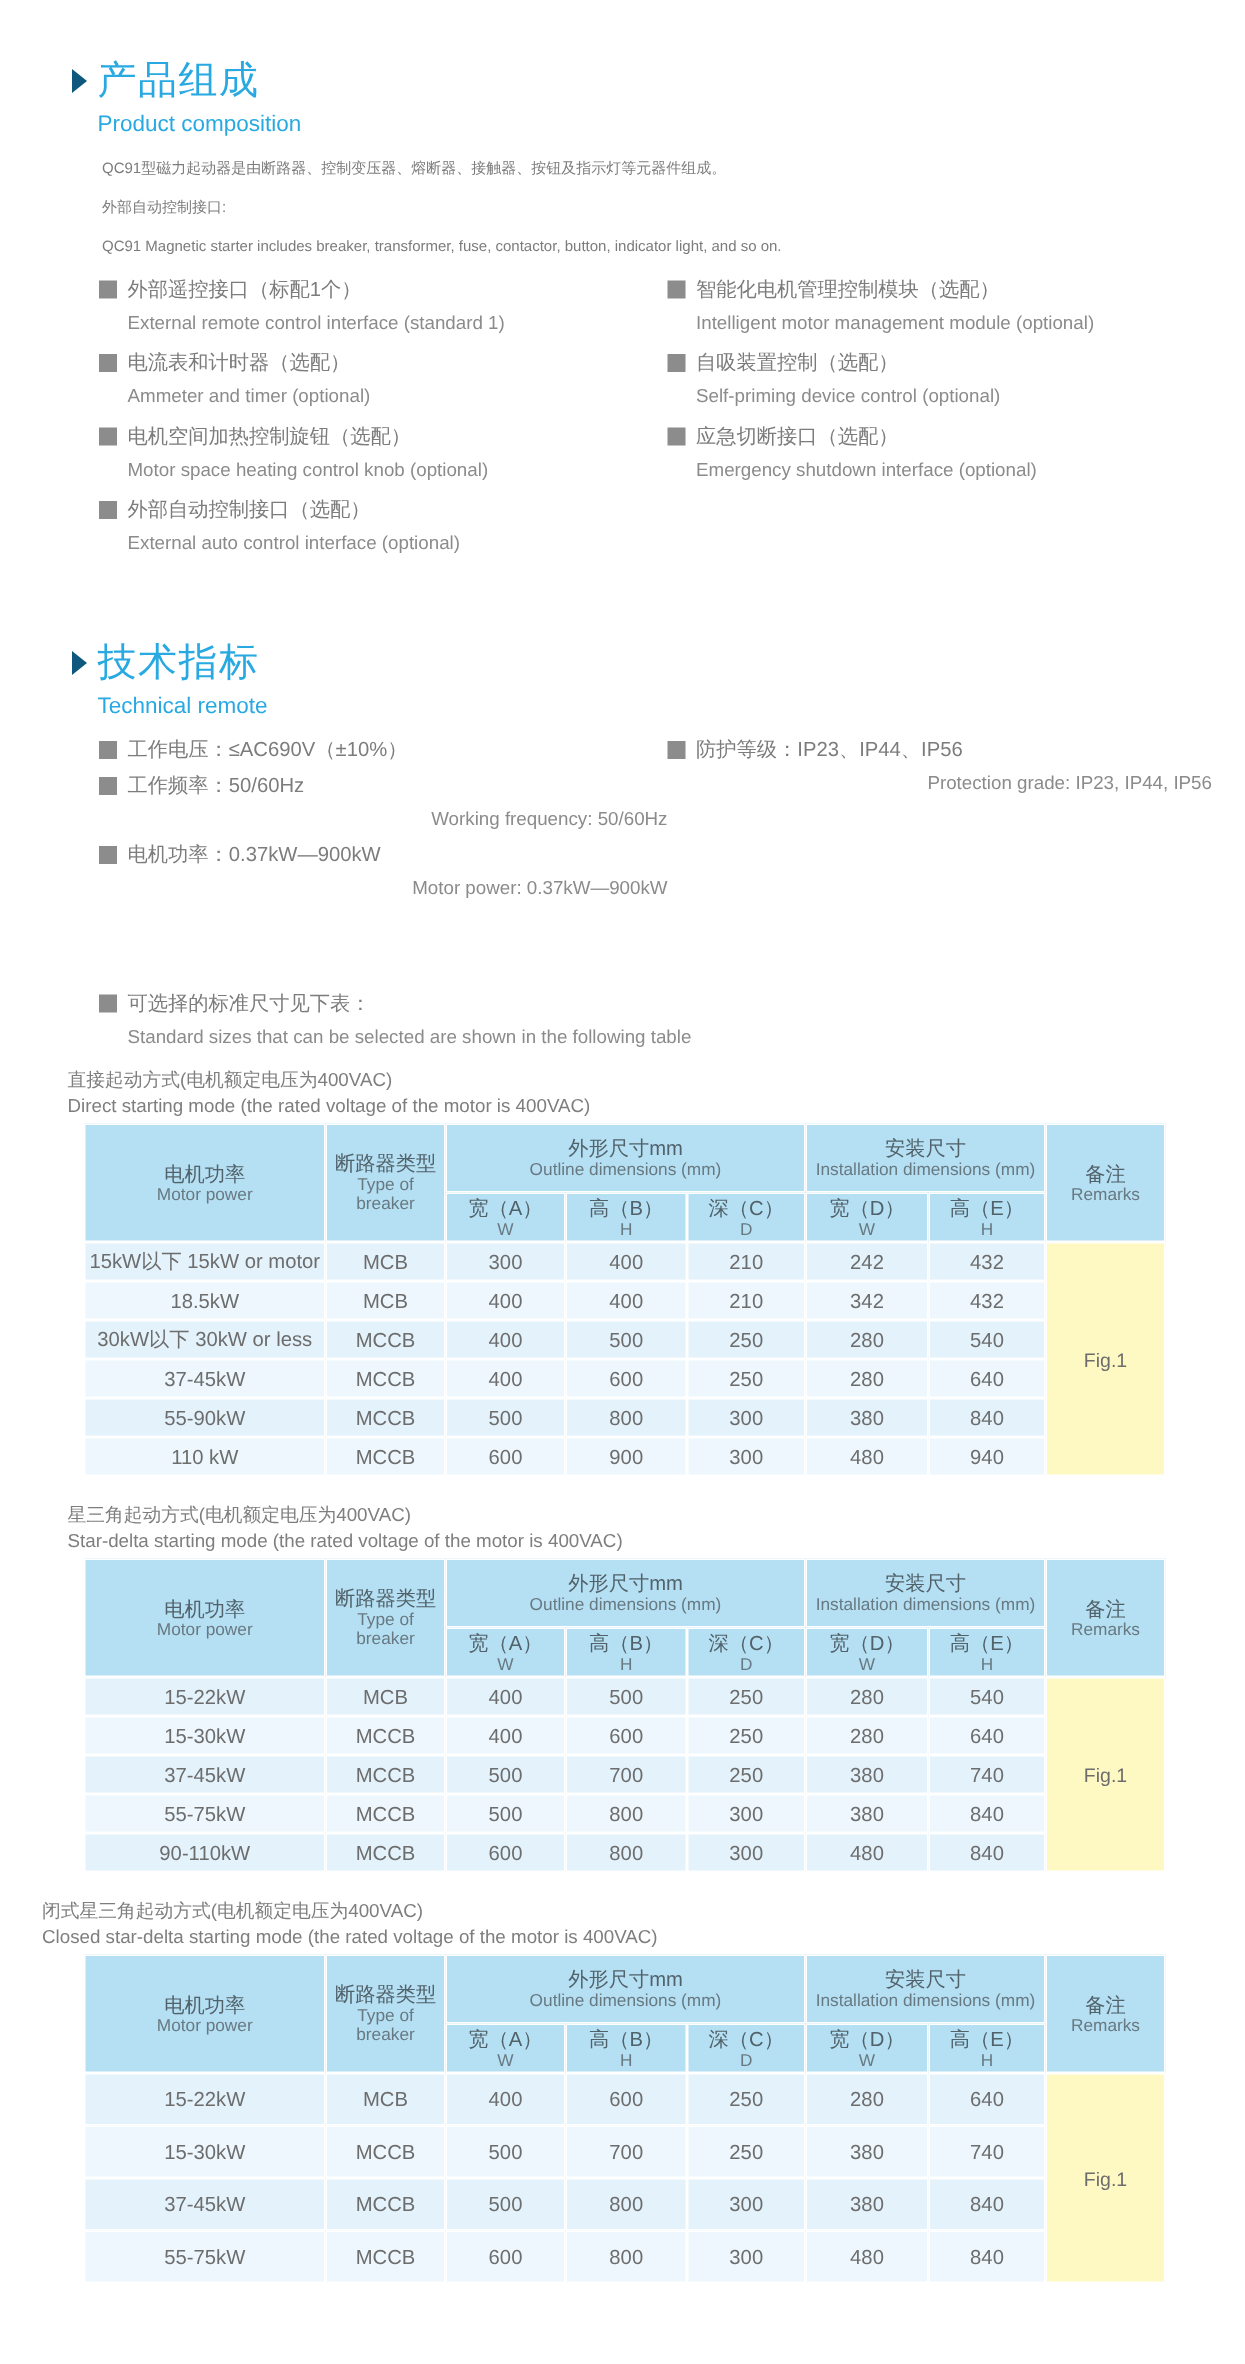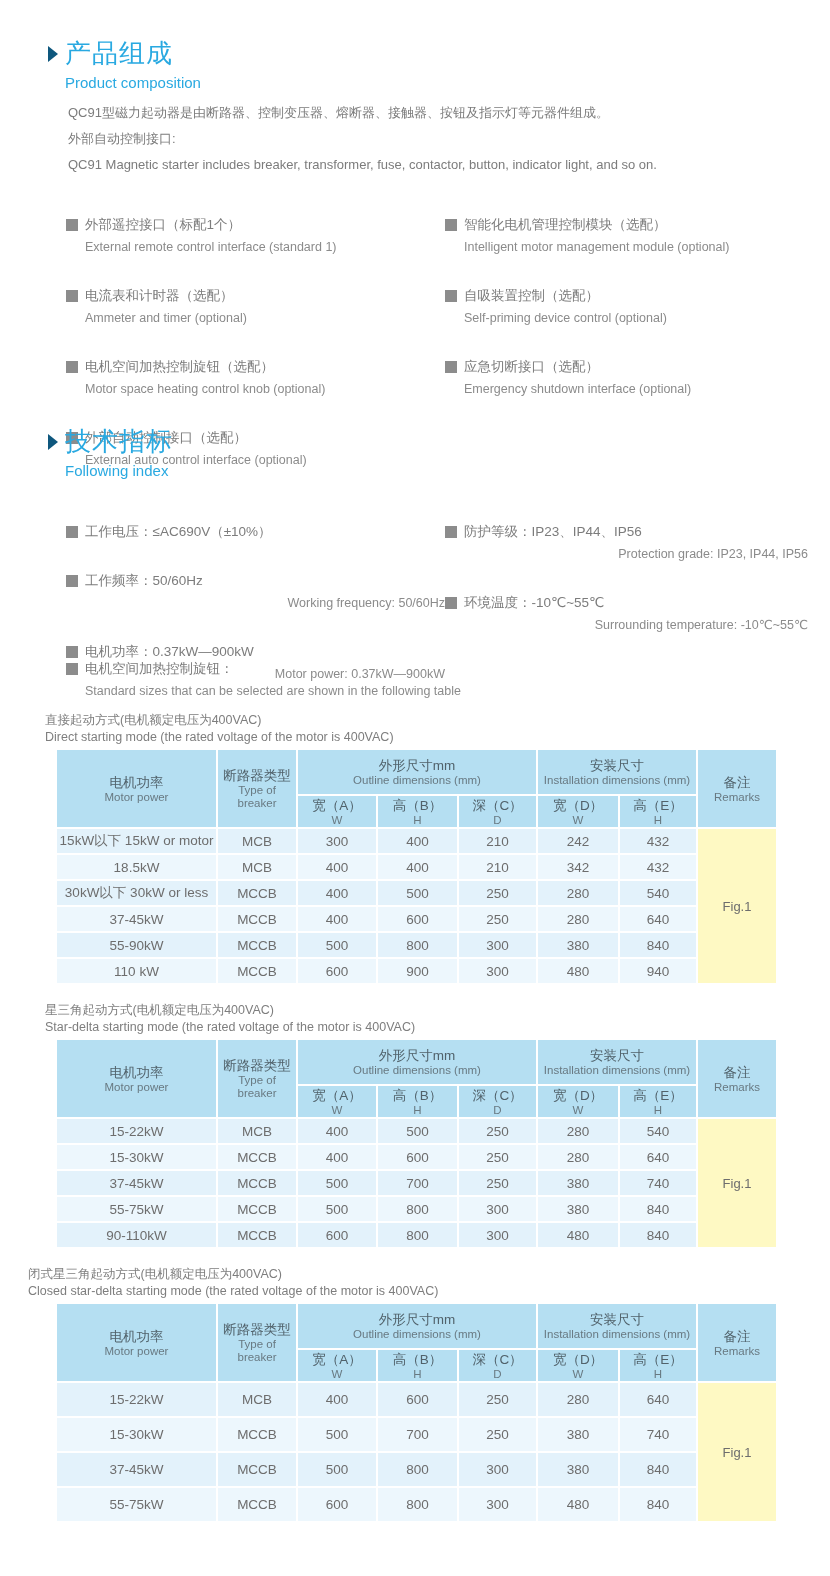--- a/index.html
+++ b/index.html
@@ -18,7 +18,7 @@
   .sec-sub{font-size:15px;color:#29a9e1;margin:3px 0 0 17px;}
   
   .intro{margin:14px 0 0 20px;}
-  .intro p{margin:0 0 11px 0;font-size:13px;color:#7c7c7c;line-height:15px;}
+  .intro p{margin:0 0 11px 0;font-size:10px;color:#7c7c7c;line-height:15px;}
   
   .cols{display:flex;margin-left:18px;margin-top:12px;}
   .col-a{width:379px;}

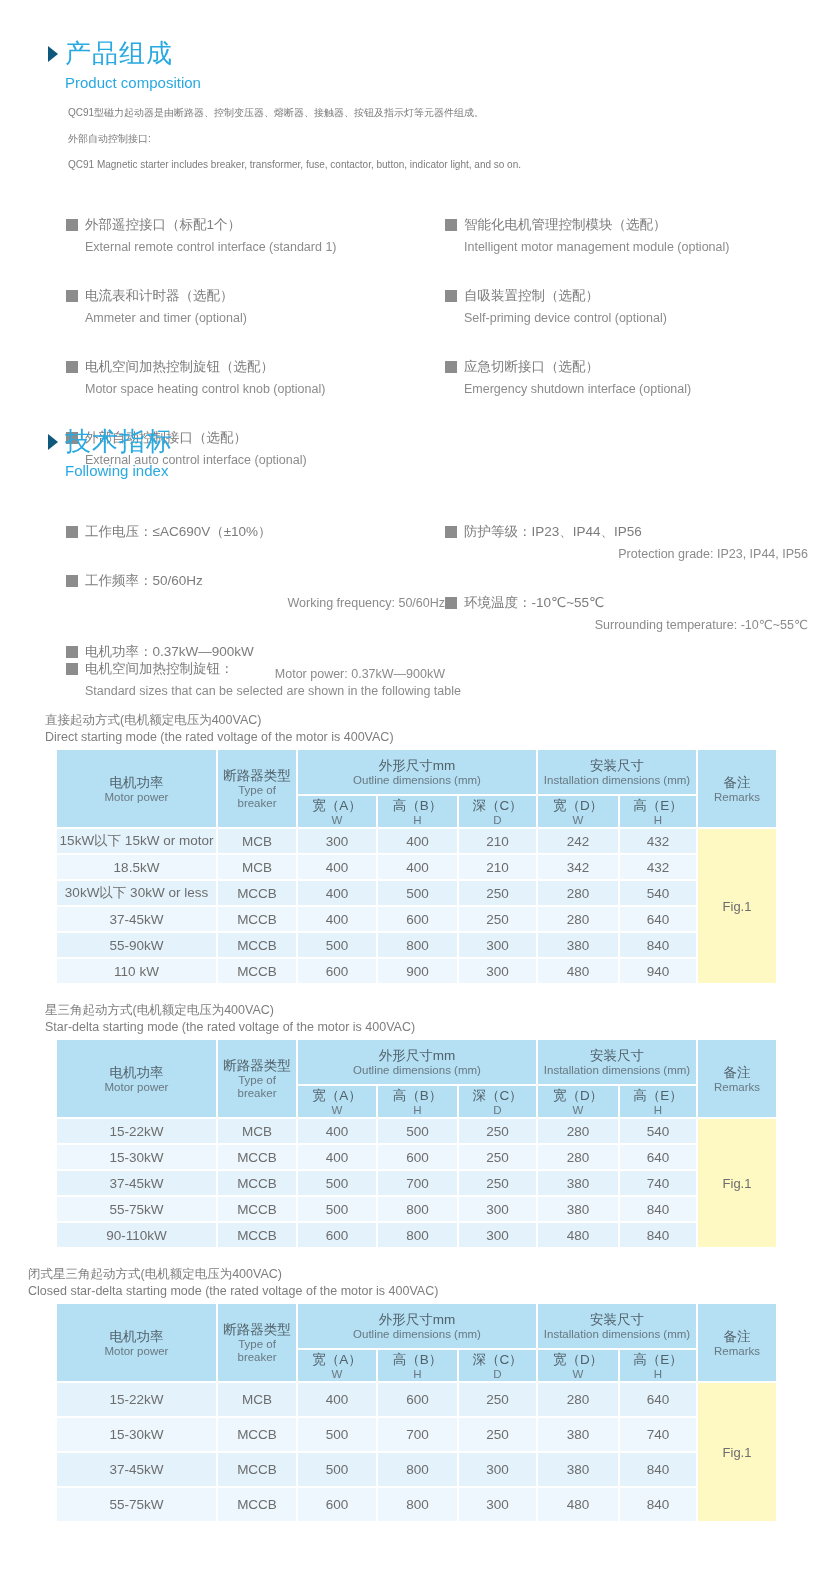--- a/index.html
+++ b/index.html
@@ -24,7 +24,7 @@
   .col-a{width:379px;}
   .col-b{flex:1;}
   ul.pairs{list-style:none;margin:0;padding:0;}
-  .pairs li{margin-bottom:10px;margin-top:32px;}
+  .pairs li{margin-bottom:10px;}
   #sec-tech .pairs li{margin-bottom:7px;text-align:right;}
   .p-cn{display:flex;align-items:center;font-size:13.5px;color:#7c7c7c;line-height:17px;}
   .sq{width:12px;height:12px;background:#8c8c8c;margin-right:7px;flex:none;}

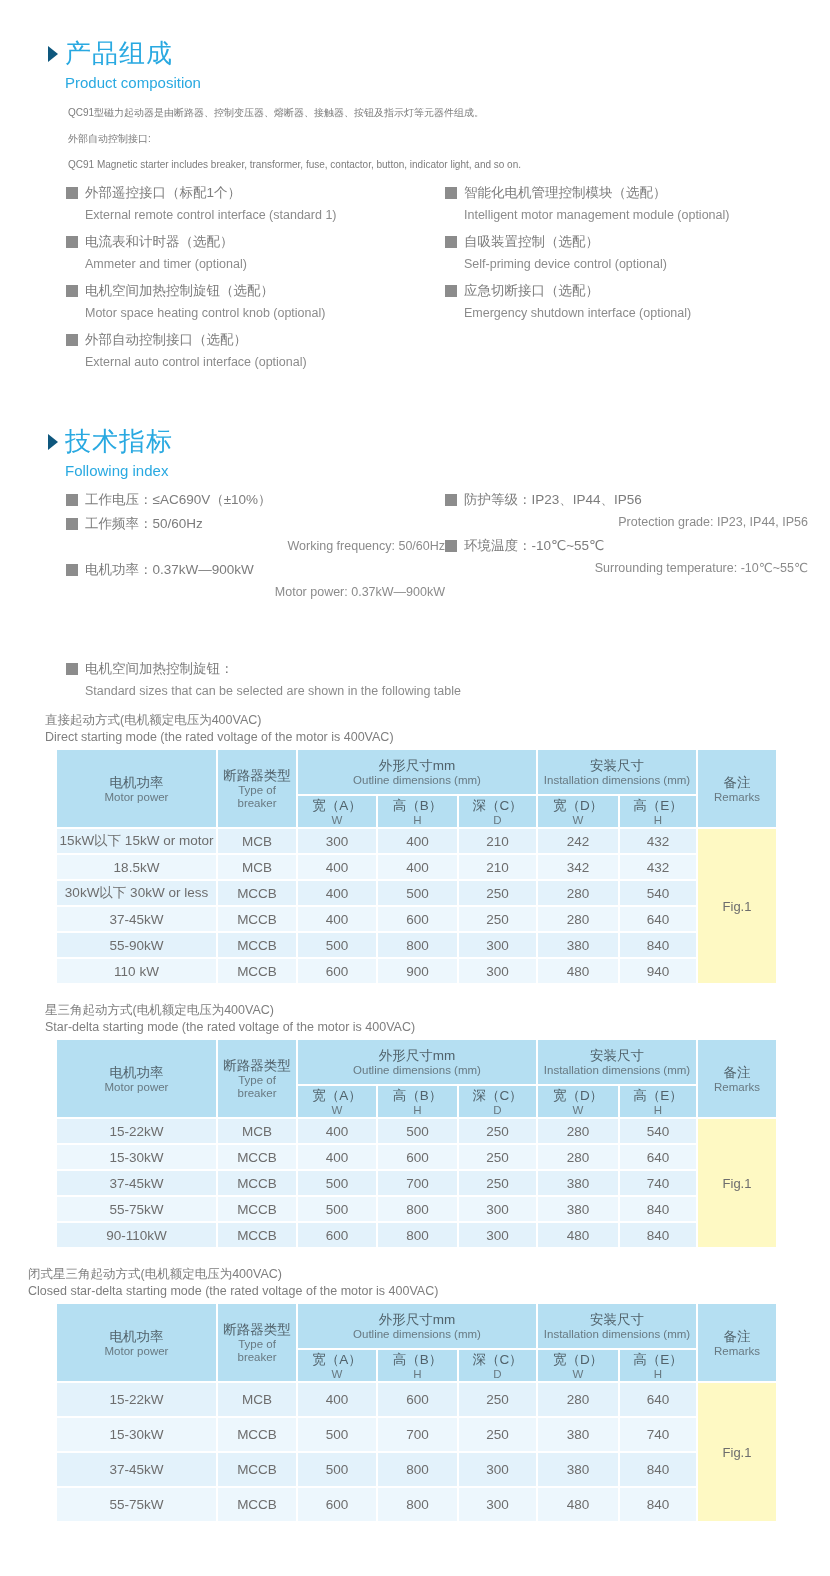--- a/index.html
+++ b/index.html
@@ -131,7 +131,7 @@
     <span class="tri"></span>
     <h1 class="sec-title">技术指标</h1>
   </div>
-  <div class="sec-sub">Following index</div>
+  <div class="sec-sub">Technical remote</div>
   <div class="cols">
     <div class="col-a">
         <ul class="pairs" id="tech-left">

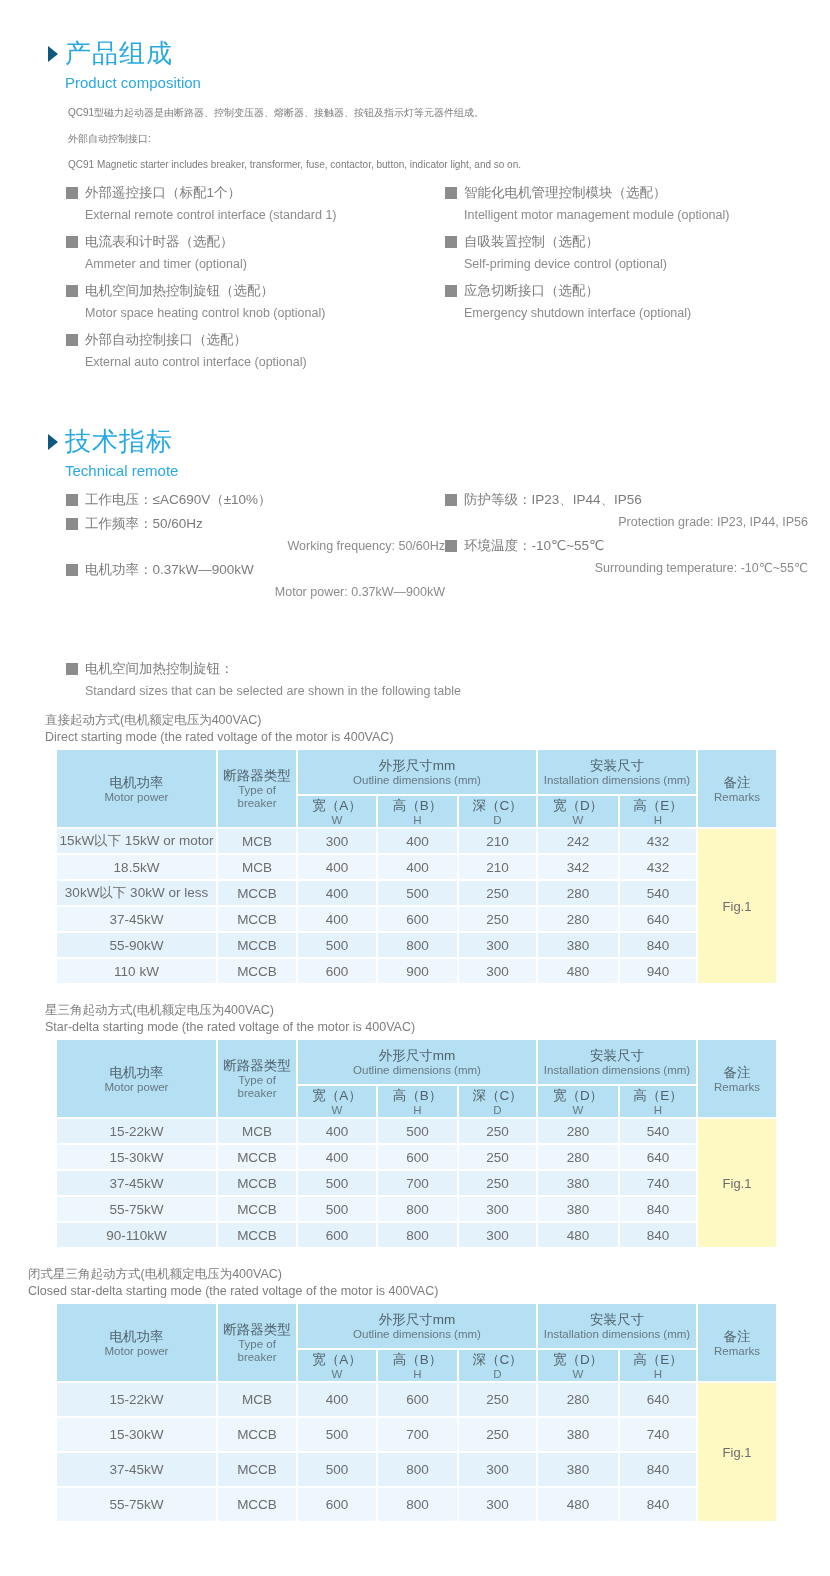--- a/index.html
+++ b/index.html
@@ -166,13 +166,6 @@
             </div>
             <div class="p-en">Protection grade: IP23, IP44, IP56</div>
           </li>
-          <li>
-            <div class="p-cn">
-              <span class="sq"></span>
-              <span>环境温度：-10℃~55℃</span>
-            </div>
-            <div class="p-en">Surrounding temperature: -10℃~55℃</div>
-          </li>
         </ul>
       </div>
   </div>

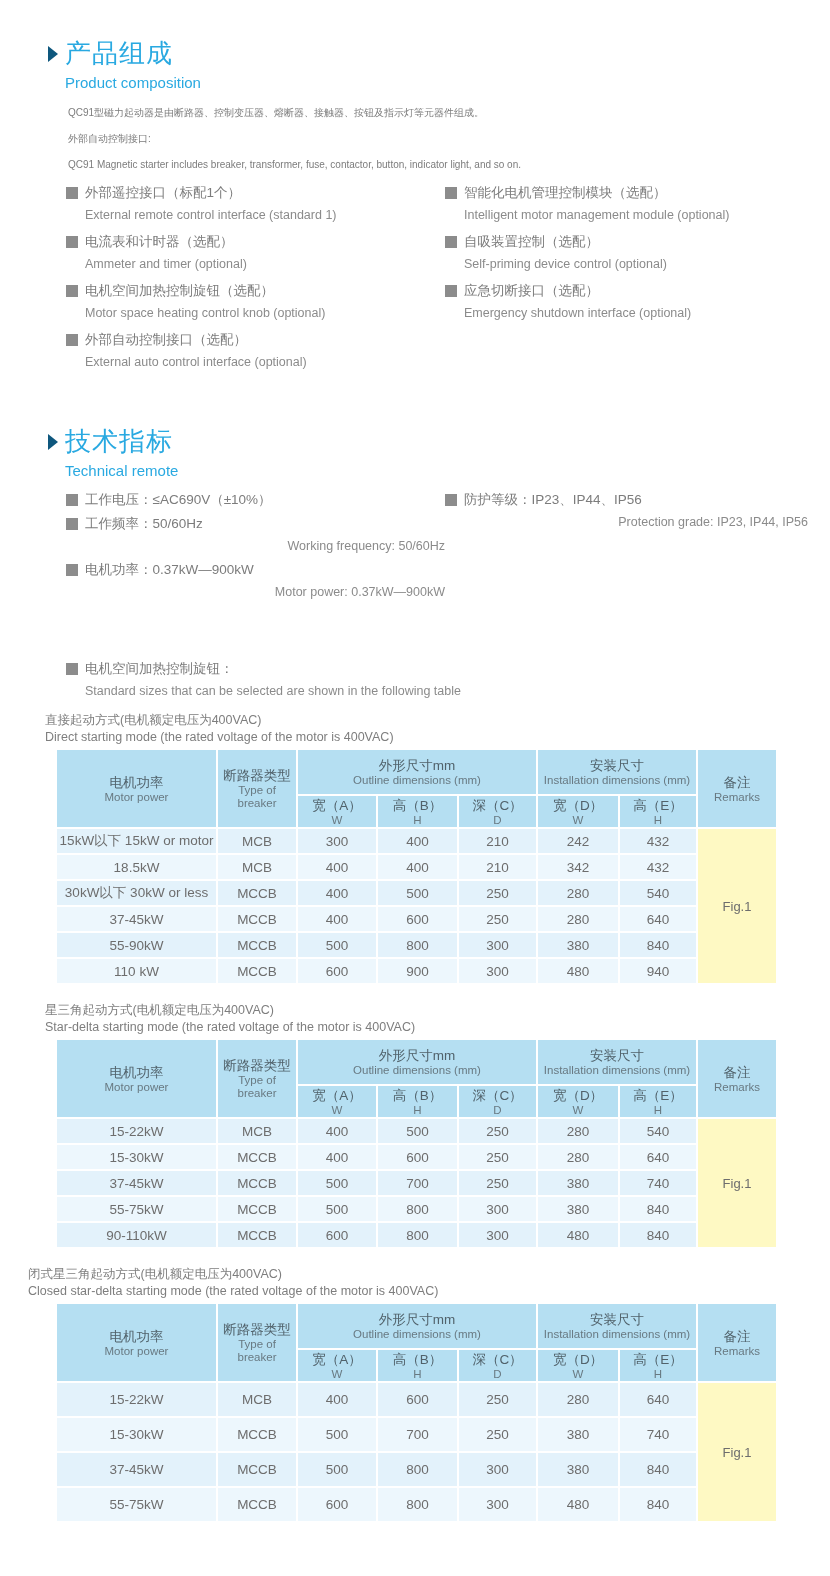--- a/index.html
+++ b/index.html
@@ -174,7 +174,7 @@
 <div id="sizes-note">
   <div class="p-cn">
     <span class="sq"></span>
-    <span>电机空间加热控制旋钮：</span>
+    <span>可选择的标准尺寸见下表：</span>
   </div>
   <div class="p-en">Standard sizes that can be selected are shown in the following table</div>
 </div>

